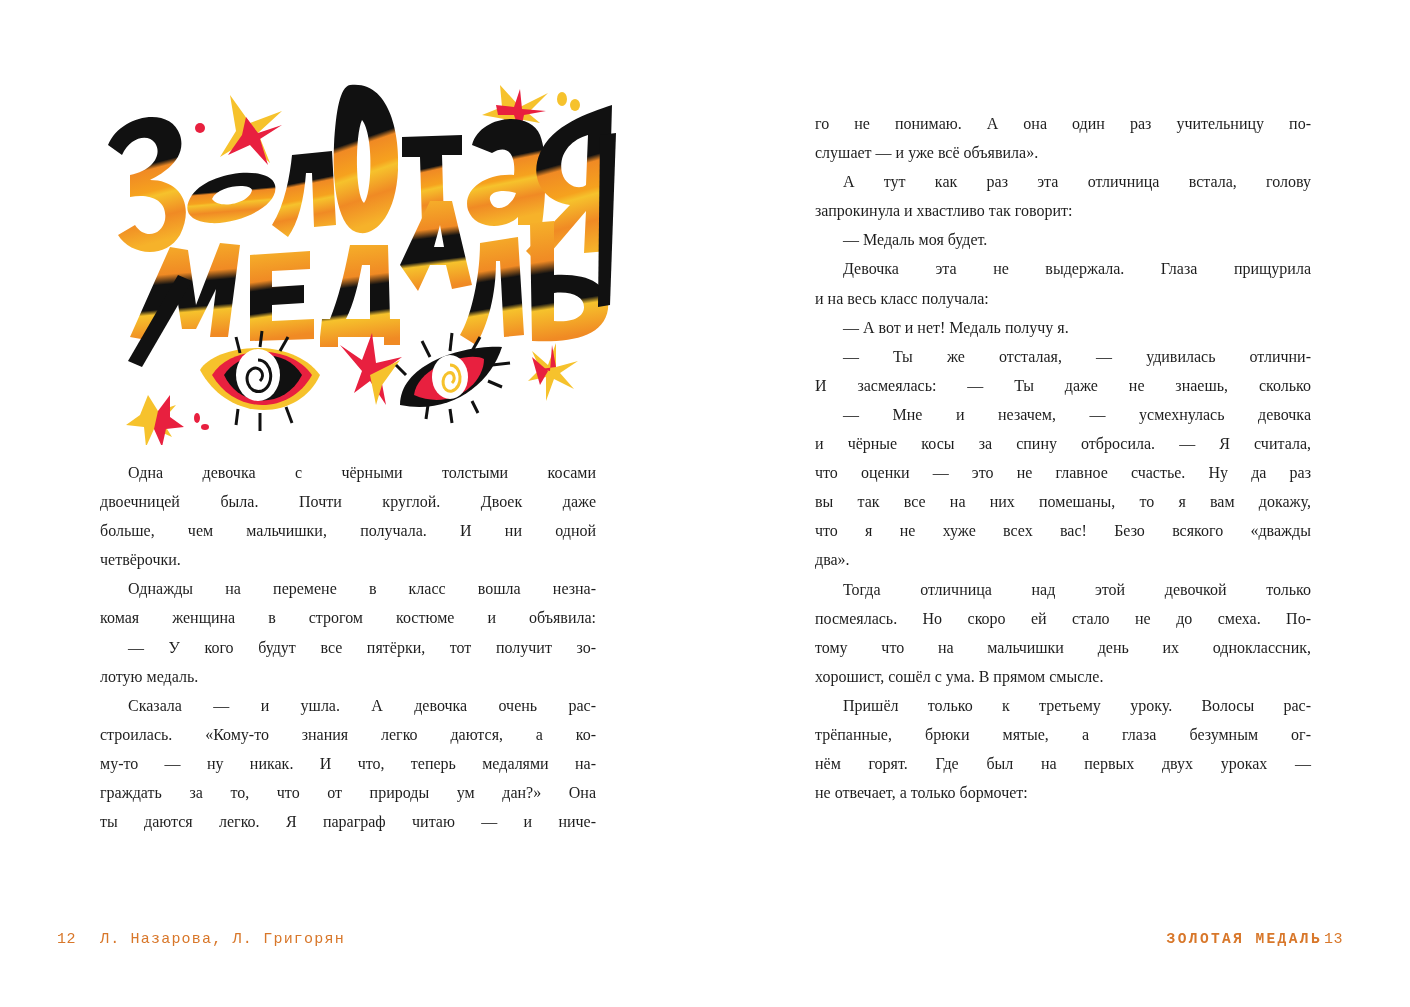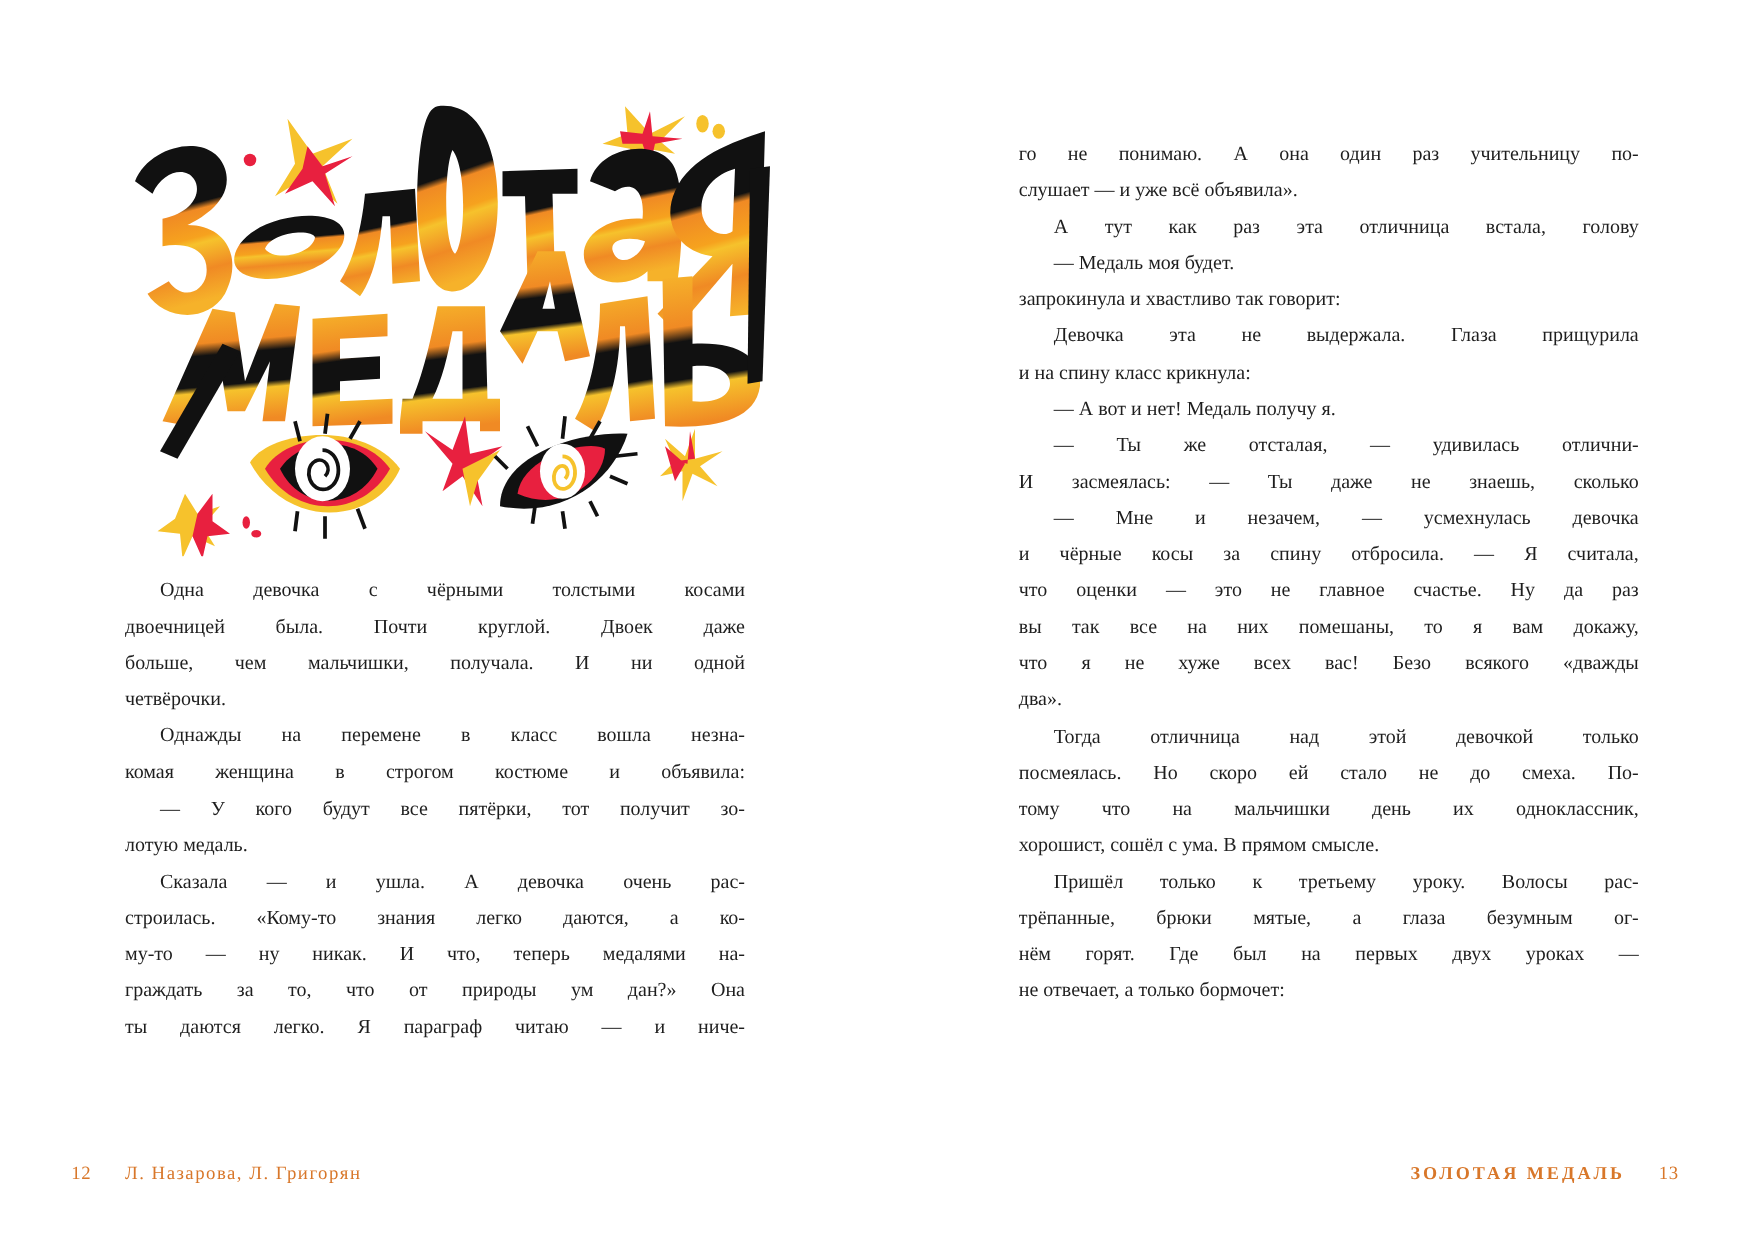--- a/index.html
+++ b/index.html
@@ -196,8 +196,8 @@
       <span class="line">го не понимаю. А она один раз учительницу по-</span>
       <span class="line last">слушает — и уже всё объявила».</span>
       <span class="line indent">А тут как раз эта отличница встала, голову</span>
+      <span class="line last">запрокинула и хвастливо так говорит:</span>
       <span class="line indent last">— Медаль моя будет.</span>
-      <span class="line last">запрокинула и хвастливо так говорит:</span>
       <span class="line indent">Девочка эта не выдержала. Глаза прищурила</span>
       <span class="line last">и на спину класс крикнула:</span>
       <span class="line indent last">— А вот и нет! Медаль получу я.</span>

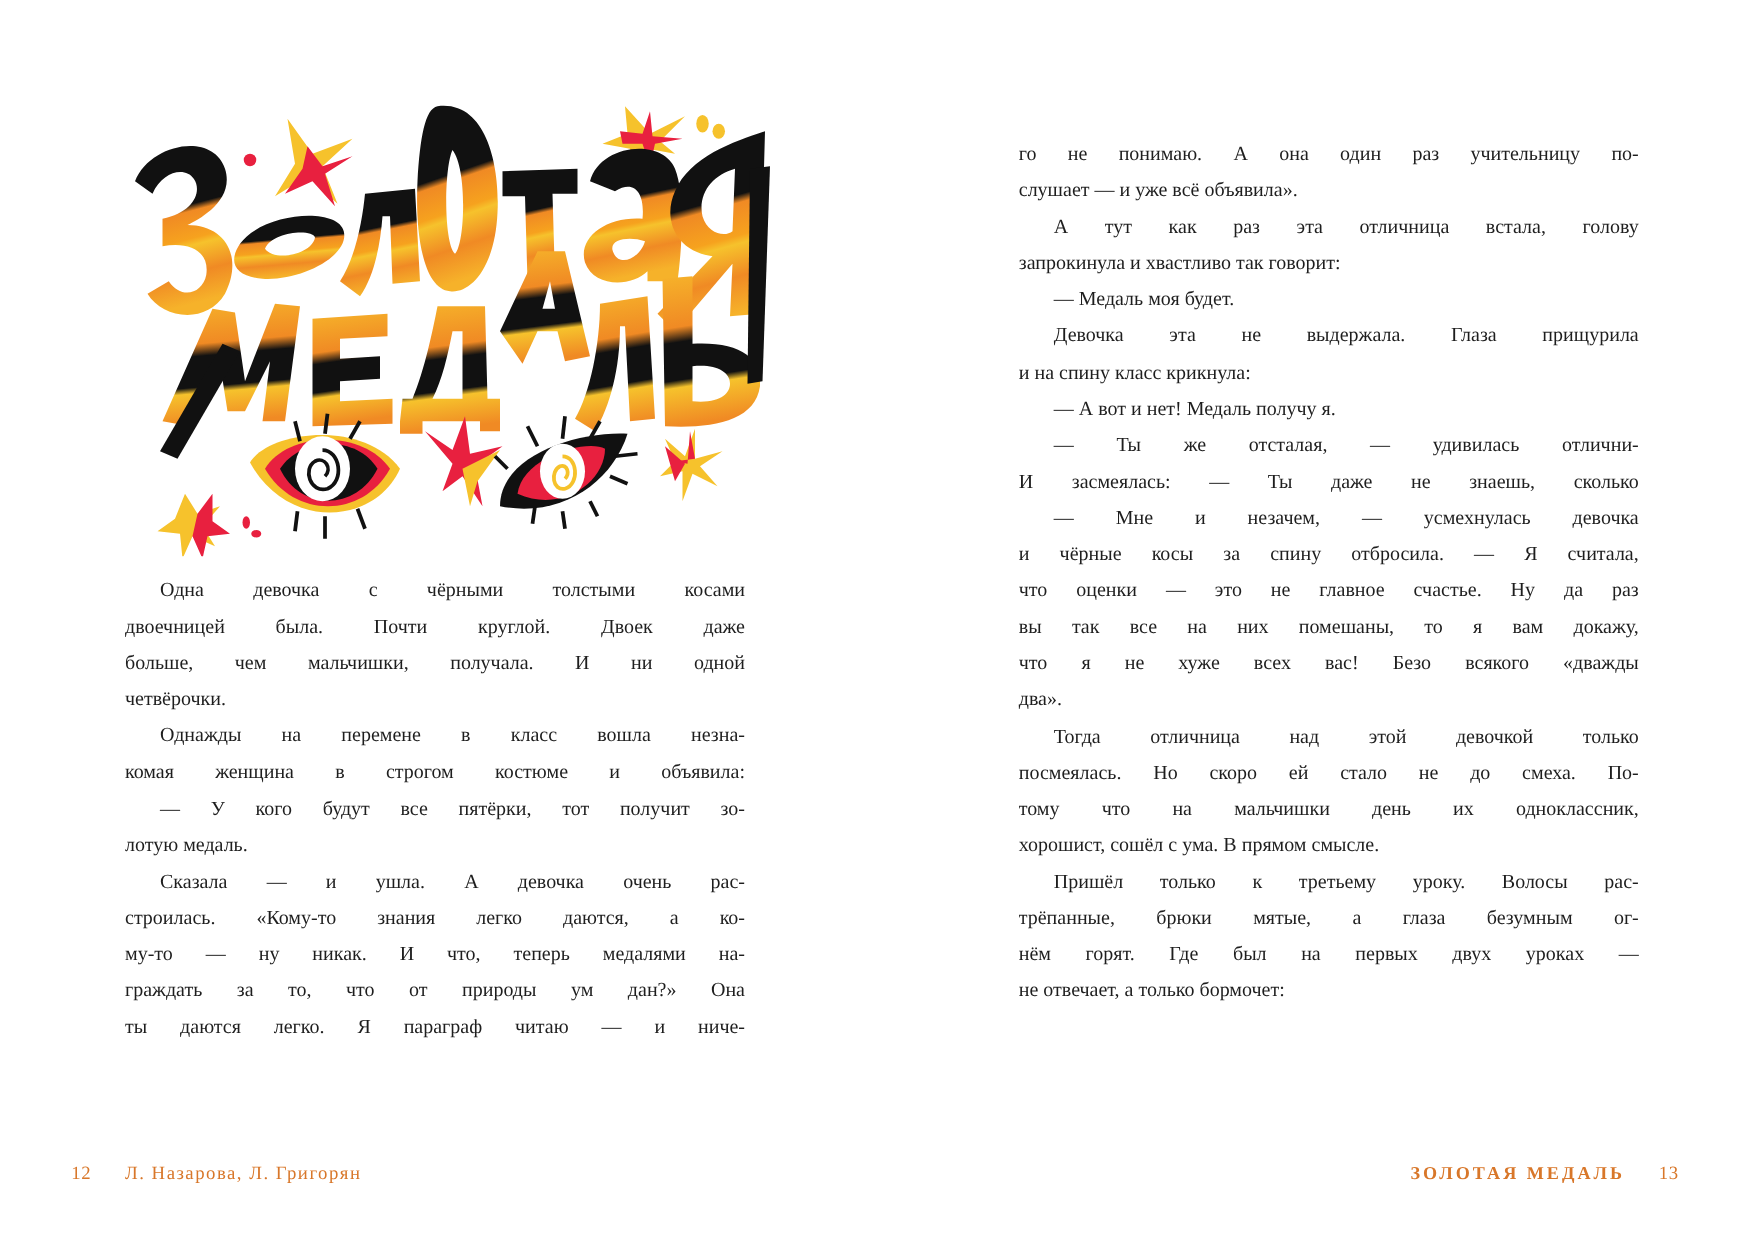--- a/index.html
+++ b/index.html
@@ -199,7 +199,7 @@
       <span class="line last">запрокинула и хвастливо так говорит:</span>
       <span class="line indent last">— Медаль моя будет.</span>
       <span class="line indent">Девочка эта не выдержала. Глаза прищурила</span>
-      <span class="line last">и на спину класс крикнула:</span>
+      <span class="line last">и на весь класс получала:</span>
       <span class="line indent last">— А вот и нет! Медаль получу я.</span>
       <span class="line indent">— Ты же отсталая, — удивилась отлични-</span>
       <span class="line">И засмеялась: — Ты даже не знаешь, сколько</span>

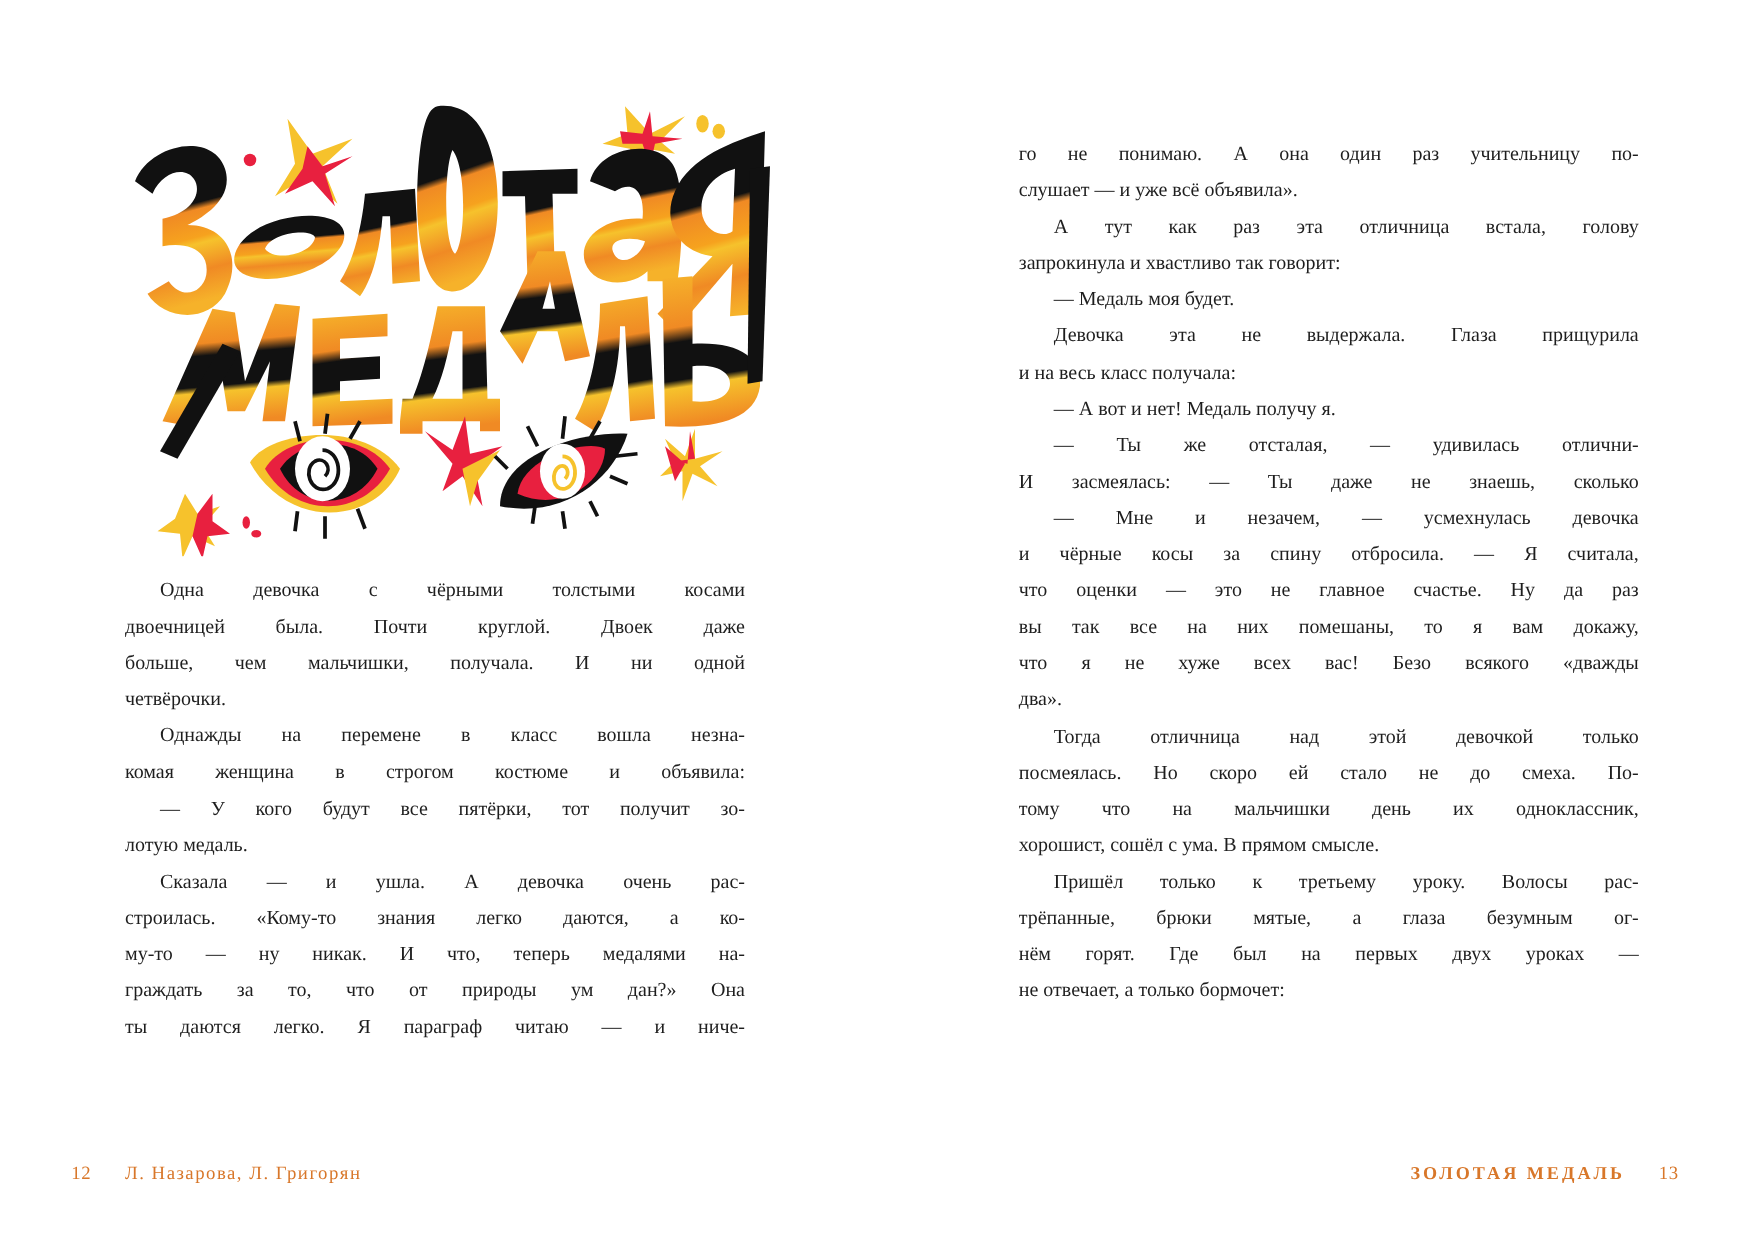--- a/index.html
+++ b/index.html
@@ -31,7 +31,7 @@
 
     .footer {
       position: absolute; top: 931px;
-      font-family: Liberation Serif, serif;
+      font-family: Liberation Mono, monospace;
       font-size: 15px; color: #d8772a; letter-spacing: 1.2px;
       white-space: nowrap;
     }

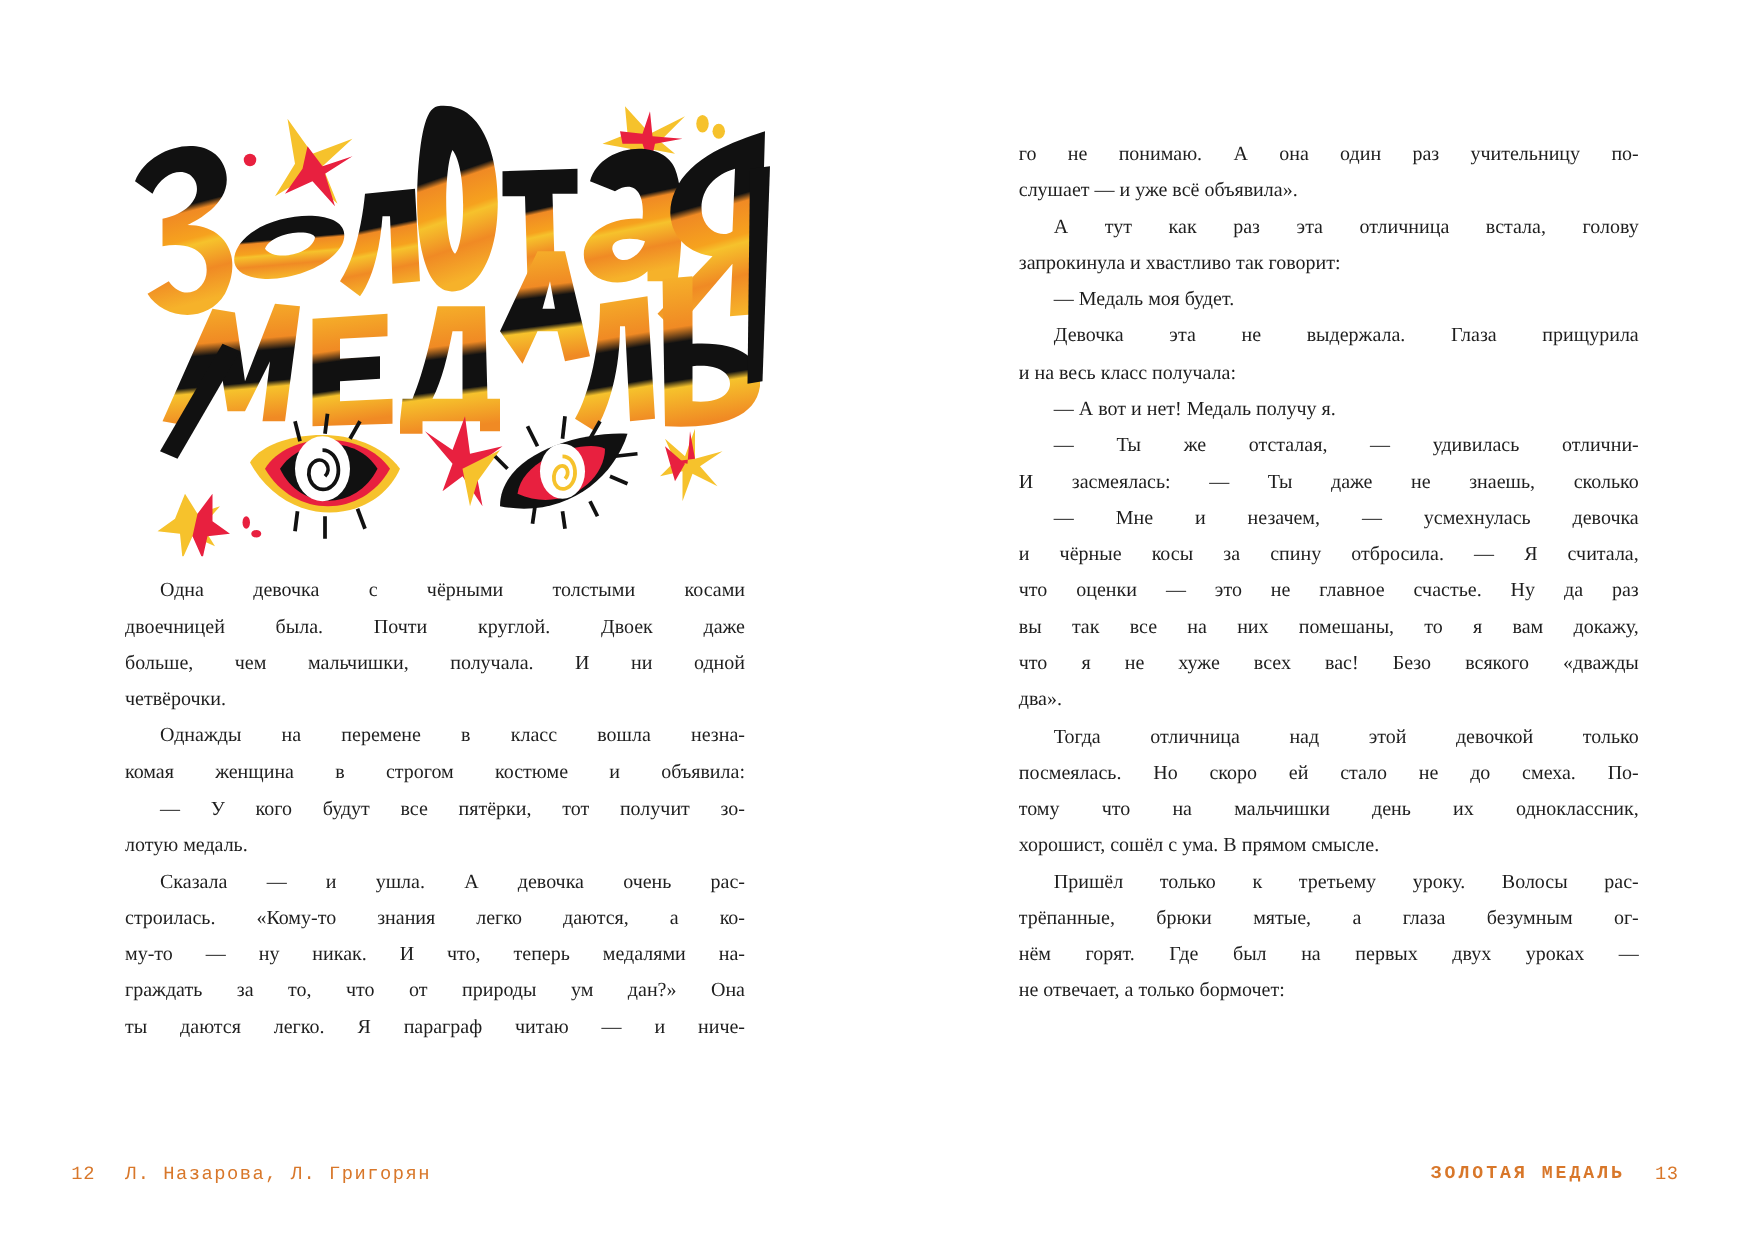--- a/index.html
+++ b/index.html
@@ -219,7 +219,7 @@
       <span class="line last">не отвечает, а только бормочет:</span>
     </div>
 
-    <span class="footer title-right" style="right:110px">ЗОЛОТАЯ МЕДАЛЬ</span>
+    <span class="footer title-right" style="right:88px">ЗОЛОТАЯ МЕДАЛЬ</span>
     <span class="footer folio-right">13</span>
   </div>
 </div>

